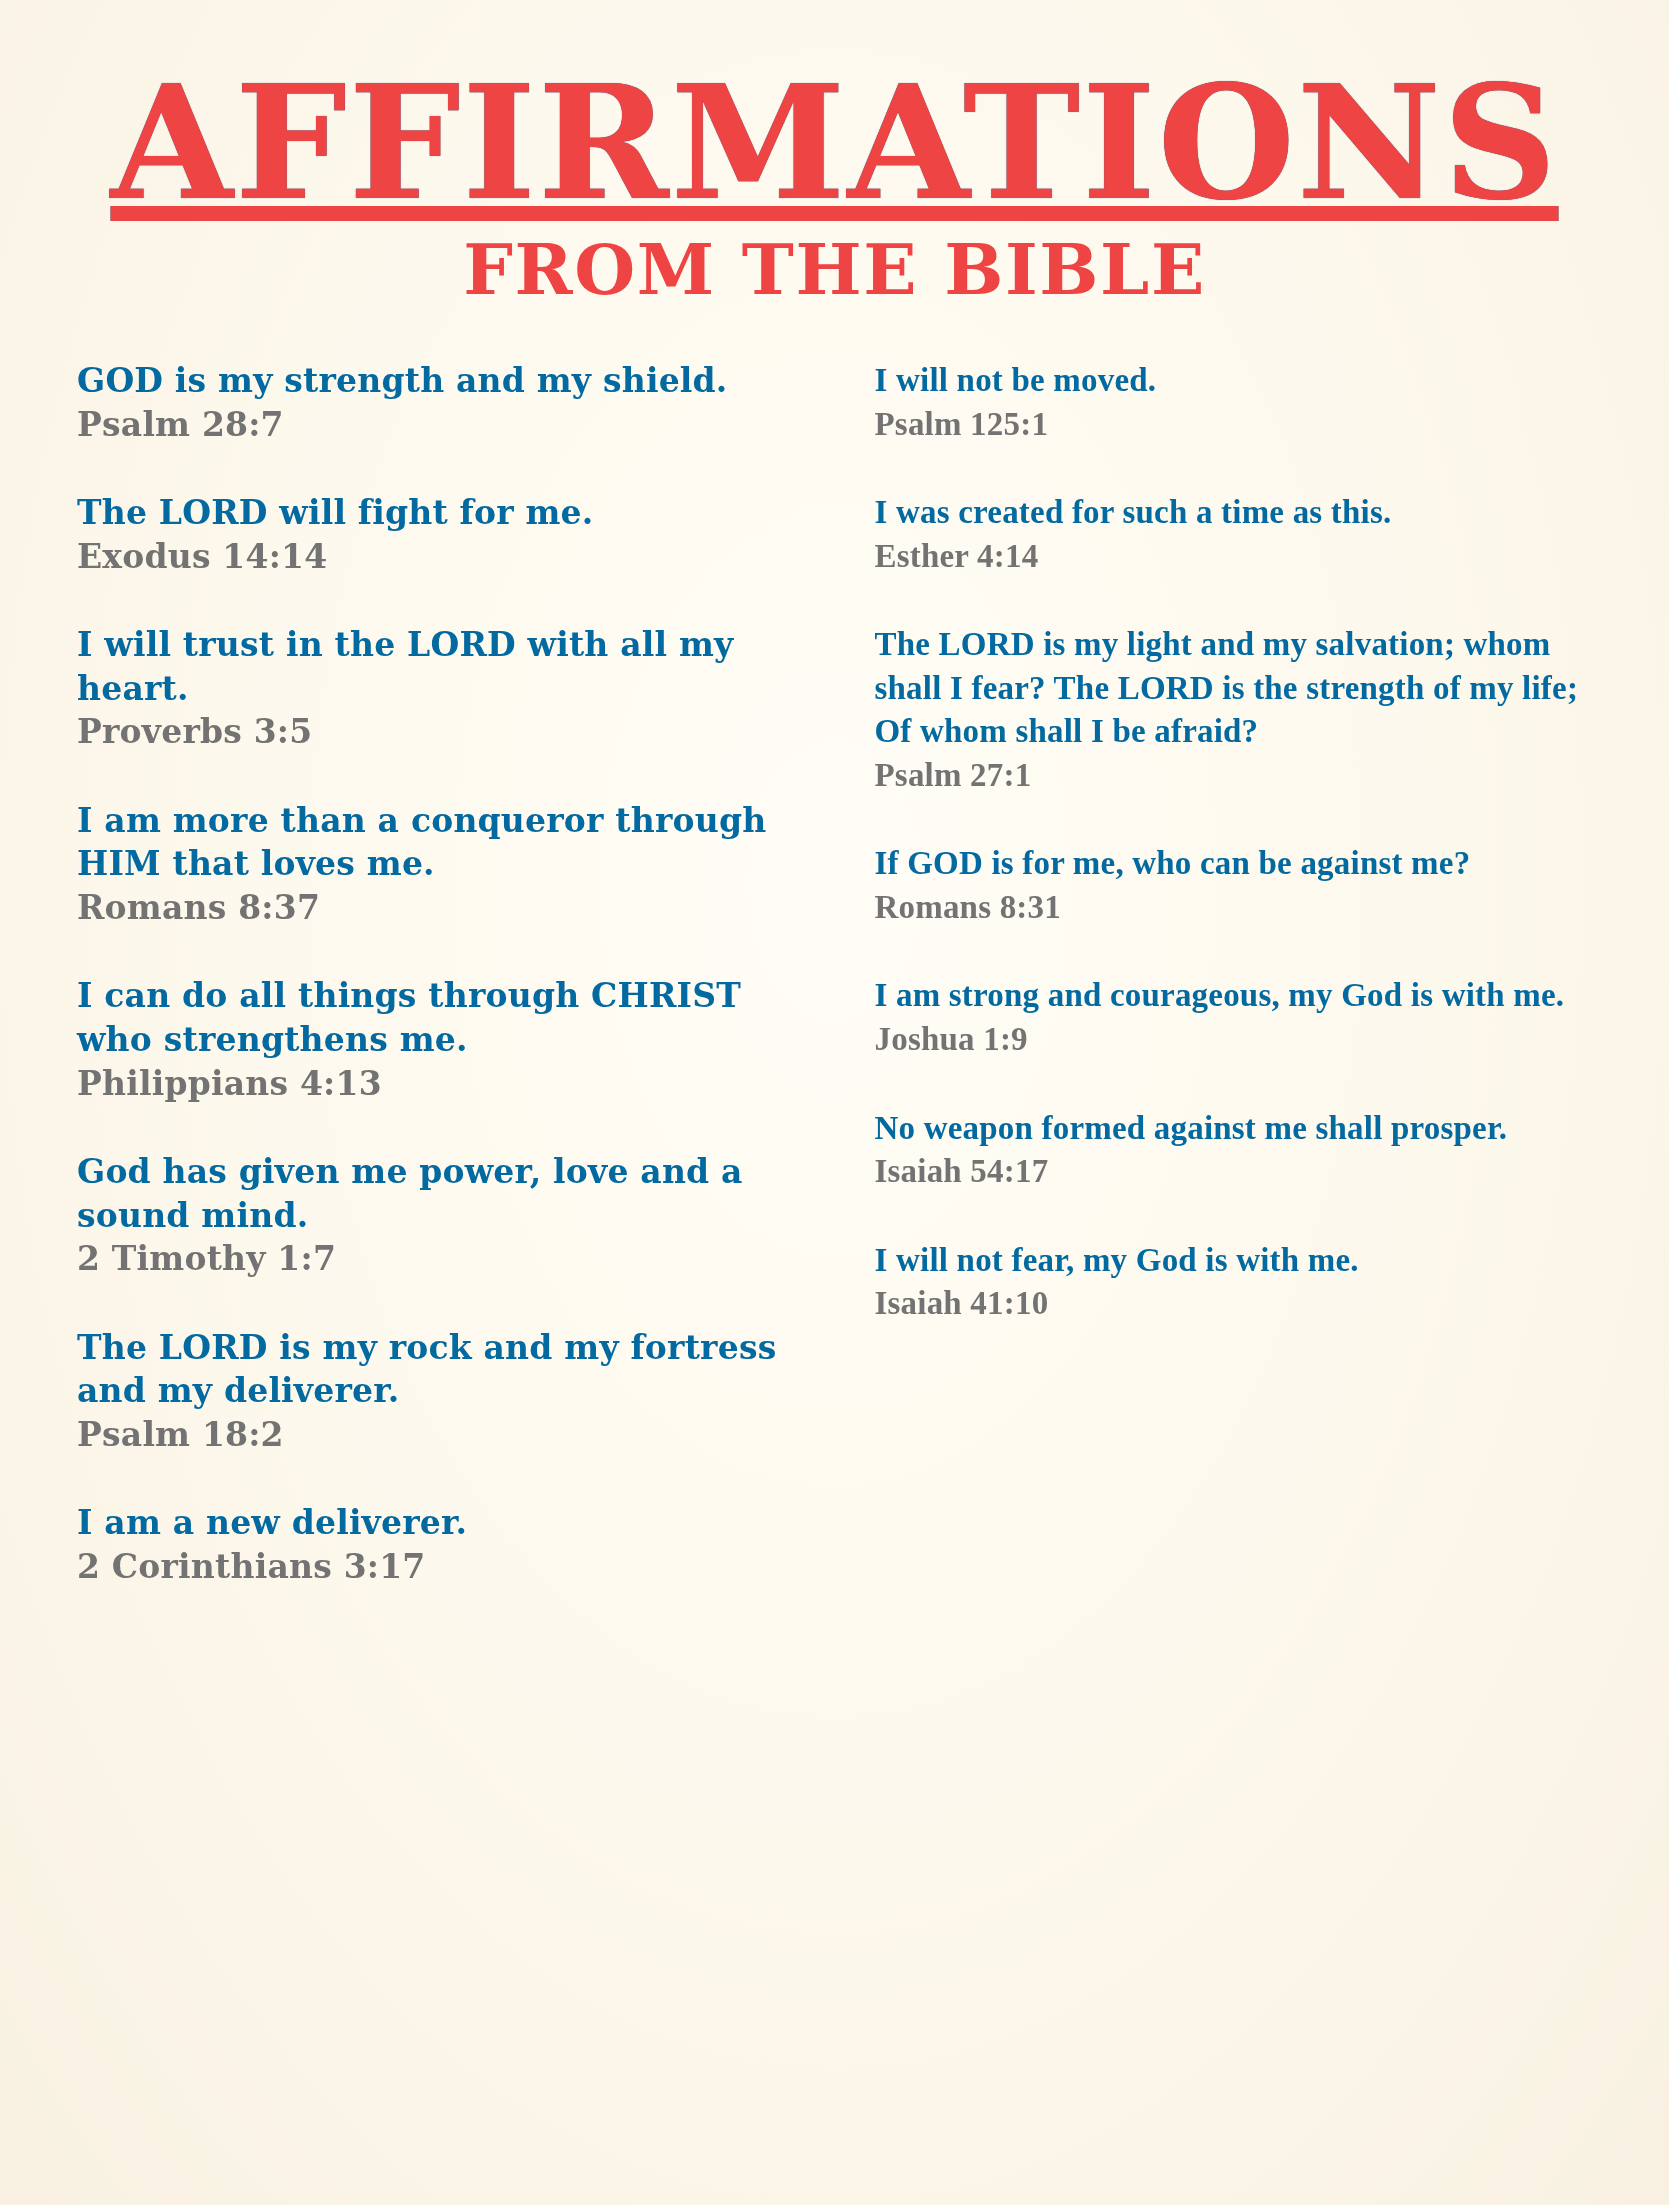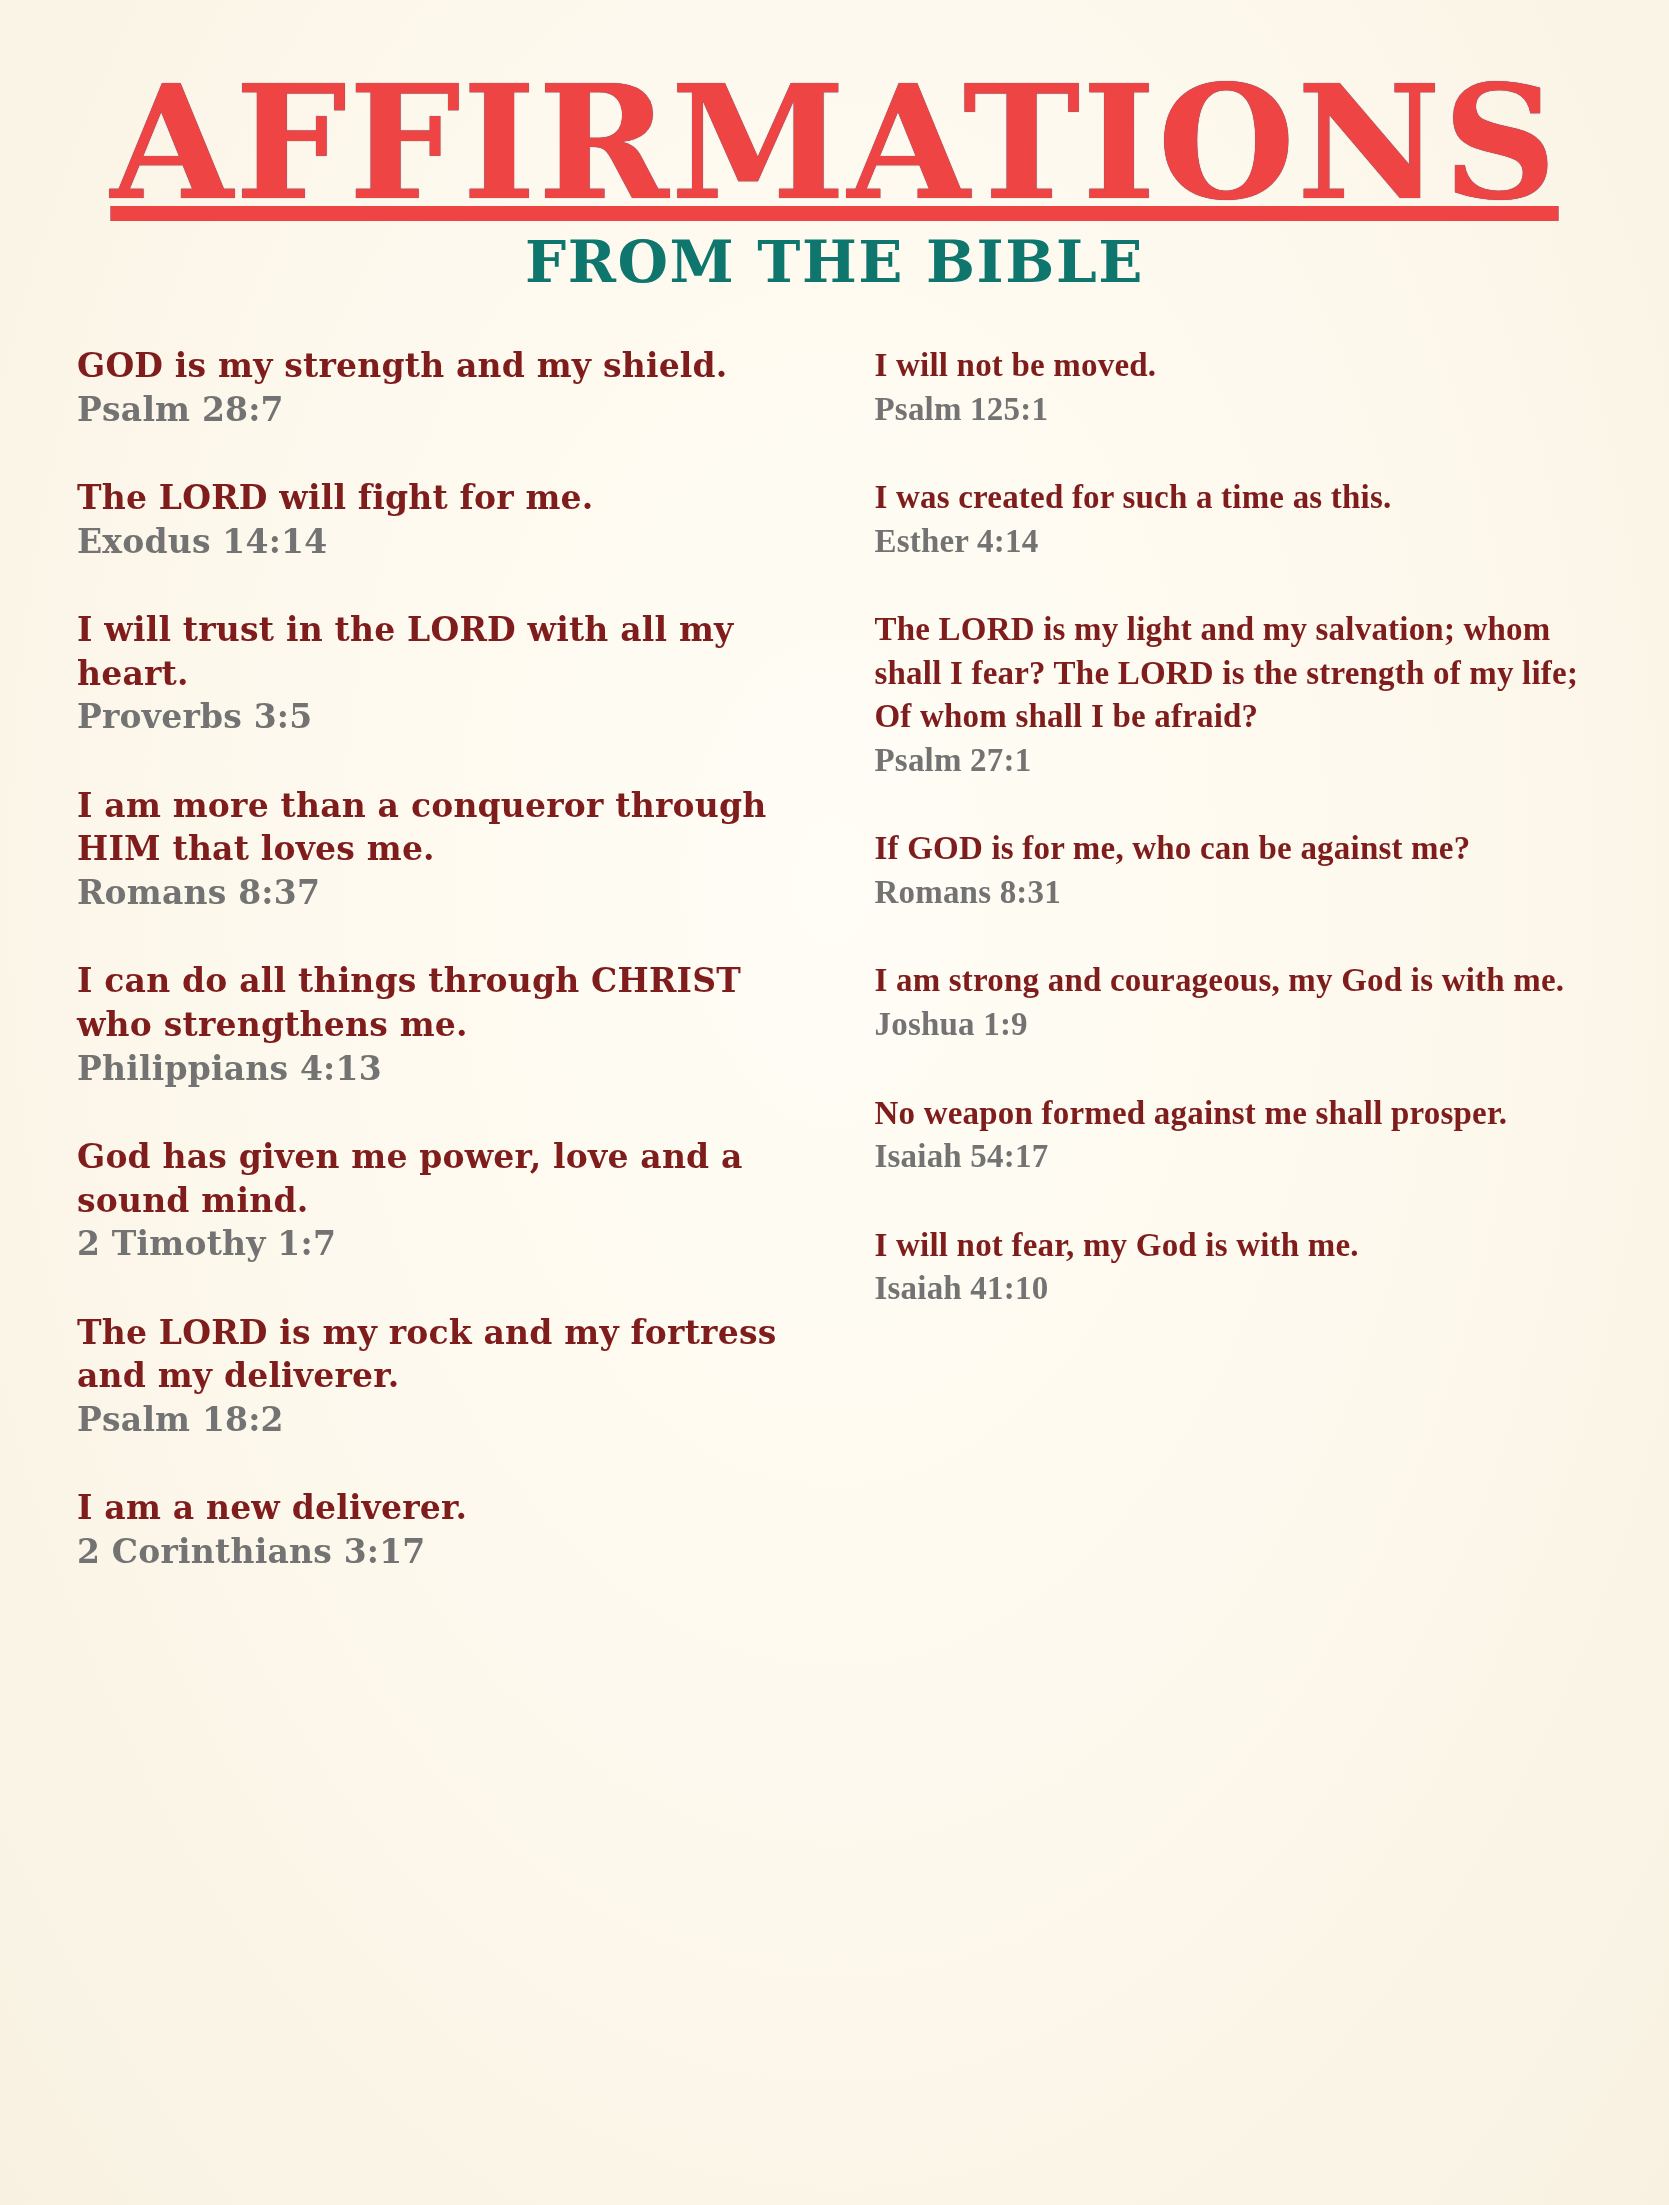--- a/index.html
+++ b/index.html
@@ -51,9 +51,9 @@
   .sub-title {
     font-family: "DejaVu Serif", serif;
     font-weight: bold;
-    font-size: 58px;
+    font-size: 70px;
     letter-spacing: 1.6px;
-    color: #0f766e;
+    color: #ef4444;
     margin: 4.8px 0 0 0;
     text-transform: uppercase;
   }

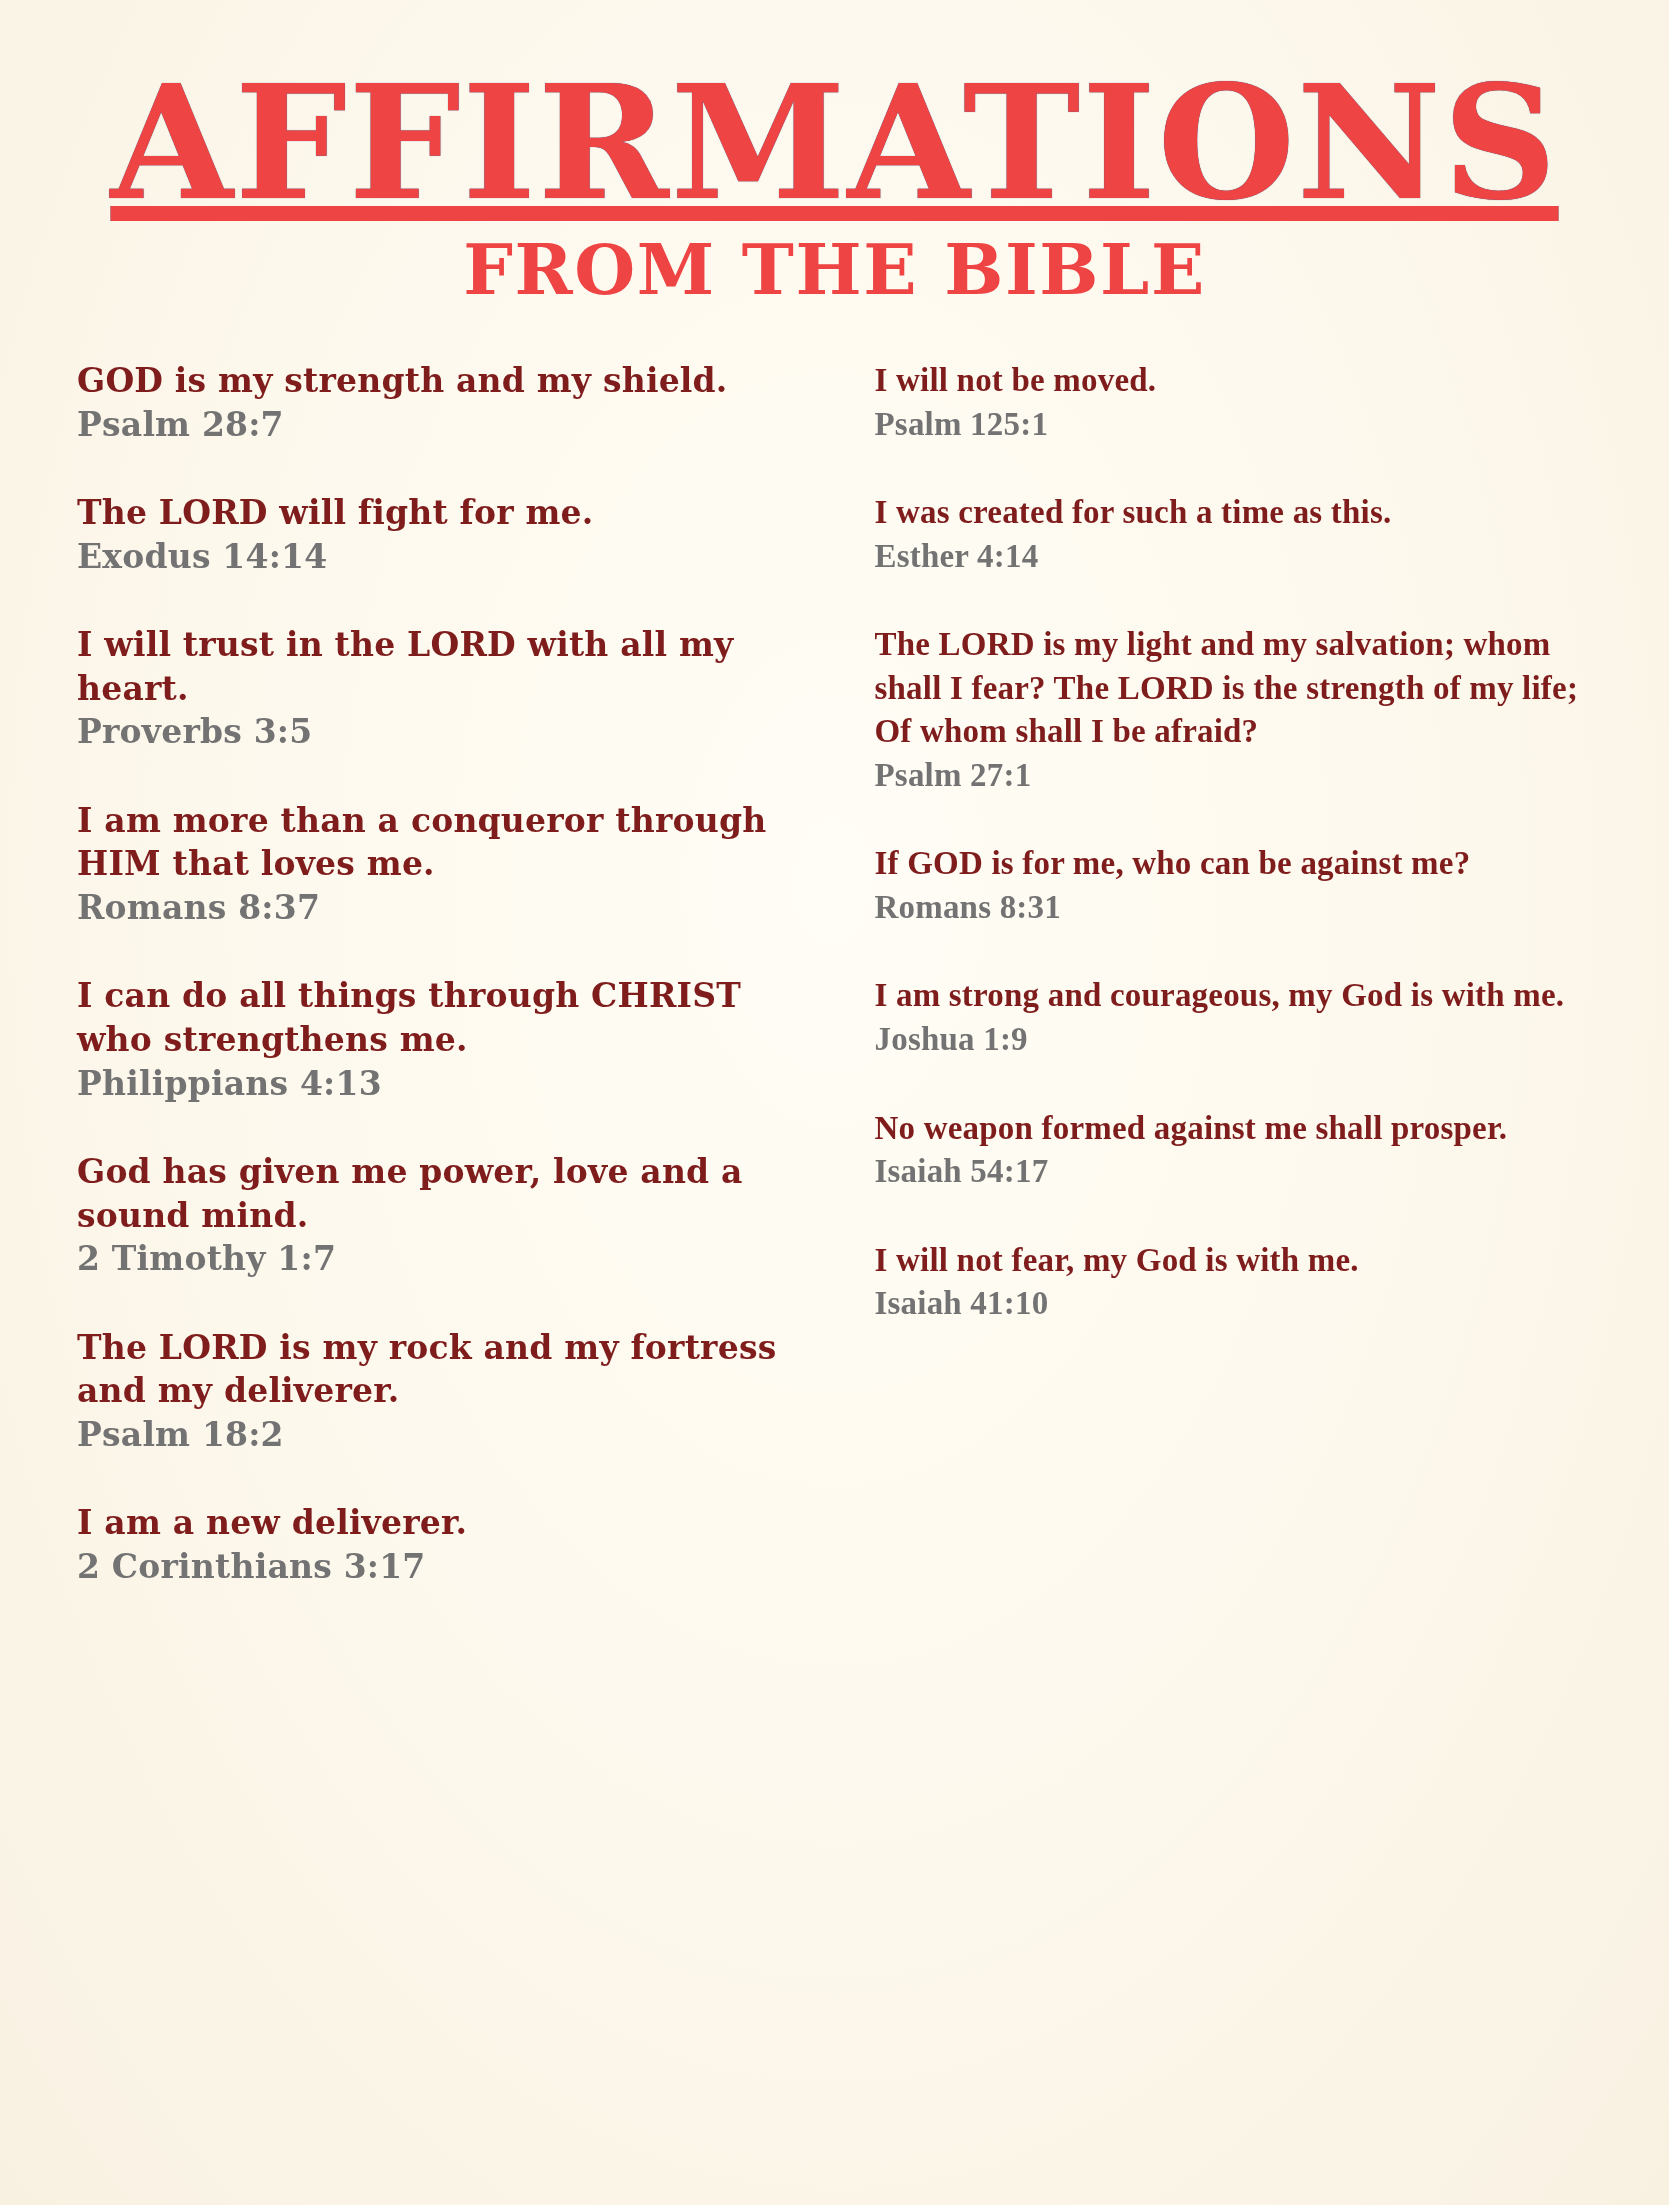--- a/index.html
+++ b/index.html
@@ -79,7 +79,7 @@
     font-weight: bold;
     font-size: 33px;
     line-height: 1.32;
-    color: #7f1d1d;
+    color: #0369a1;
     margin: 0;
     letter-spacing: 0.2px;
   }

